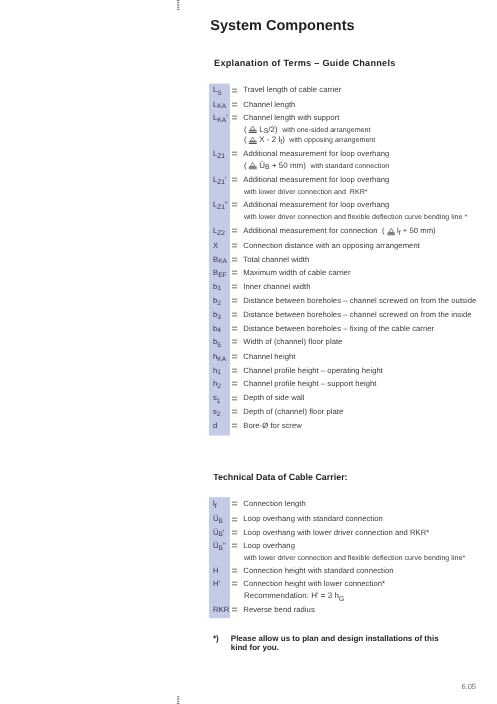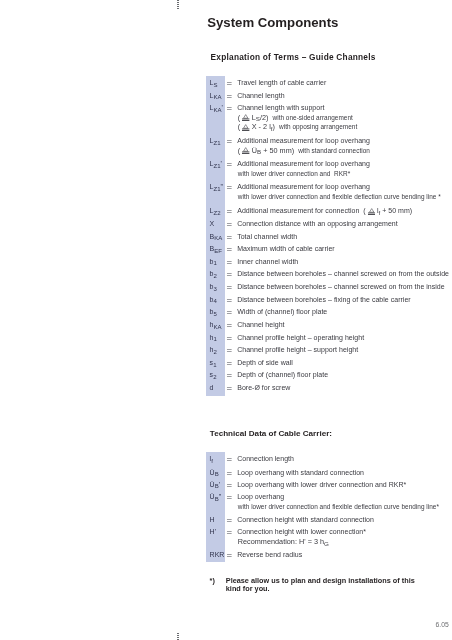--- a/index.html
+++ b/index.html
@@ -6,7 +6,7 @@
   body{width:452px;height:640px;background:#ffffff;
        font-family:"Liberation Sans",sans-serif;color:#2b2b31;
        overflow:hidden;position:relative;}
-  .page{position:absolute;left:16px;top:0;width:364px;height:640px;}
+  .page{position:absolute;left:0;top:0;width:364px;height:640px;}
 
   .h1{position:absolute;left:191.2px;top:23.3px;font-size:13.2px;font-weight:bold;
       line-height:0;color:#231f20;}

